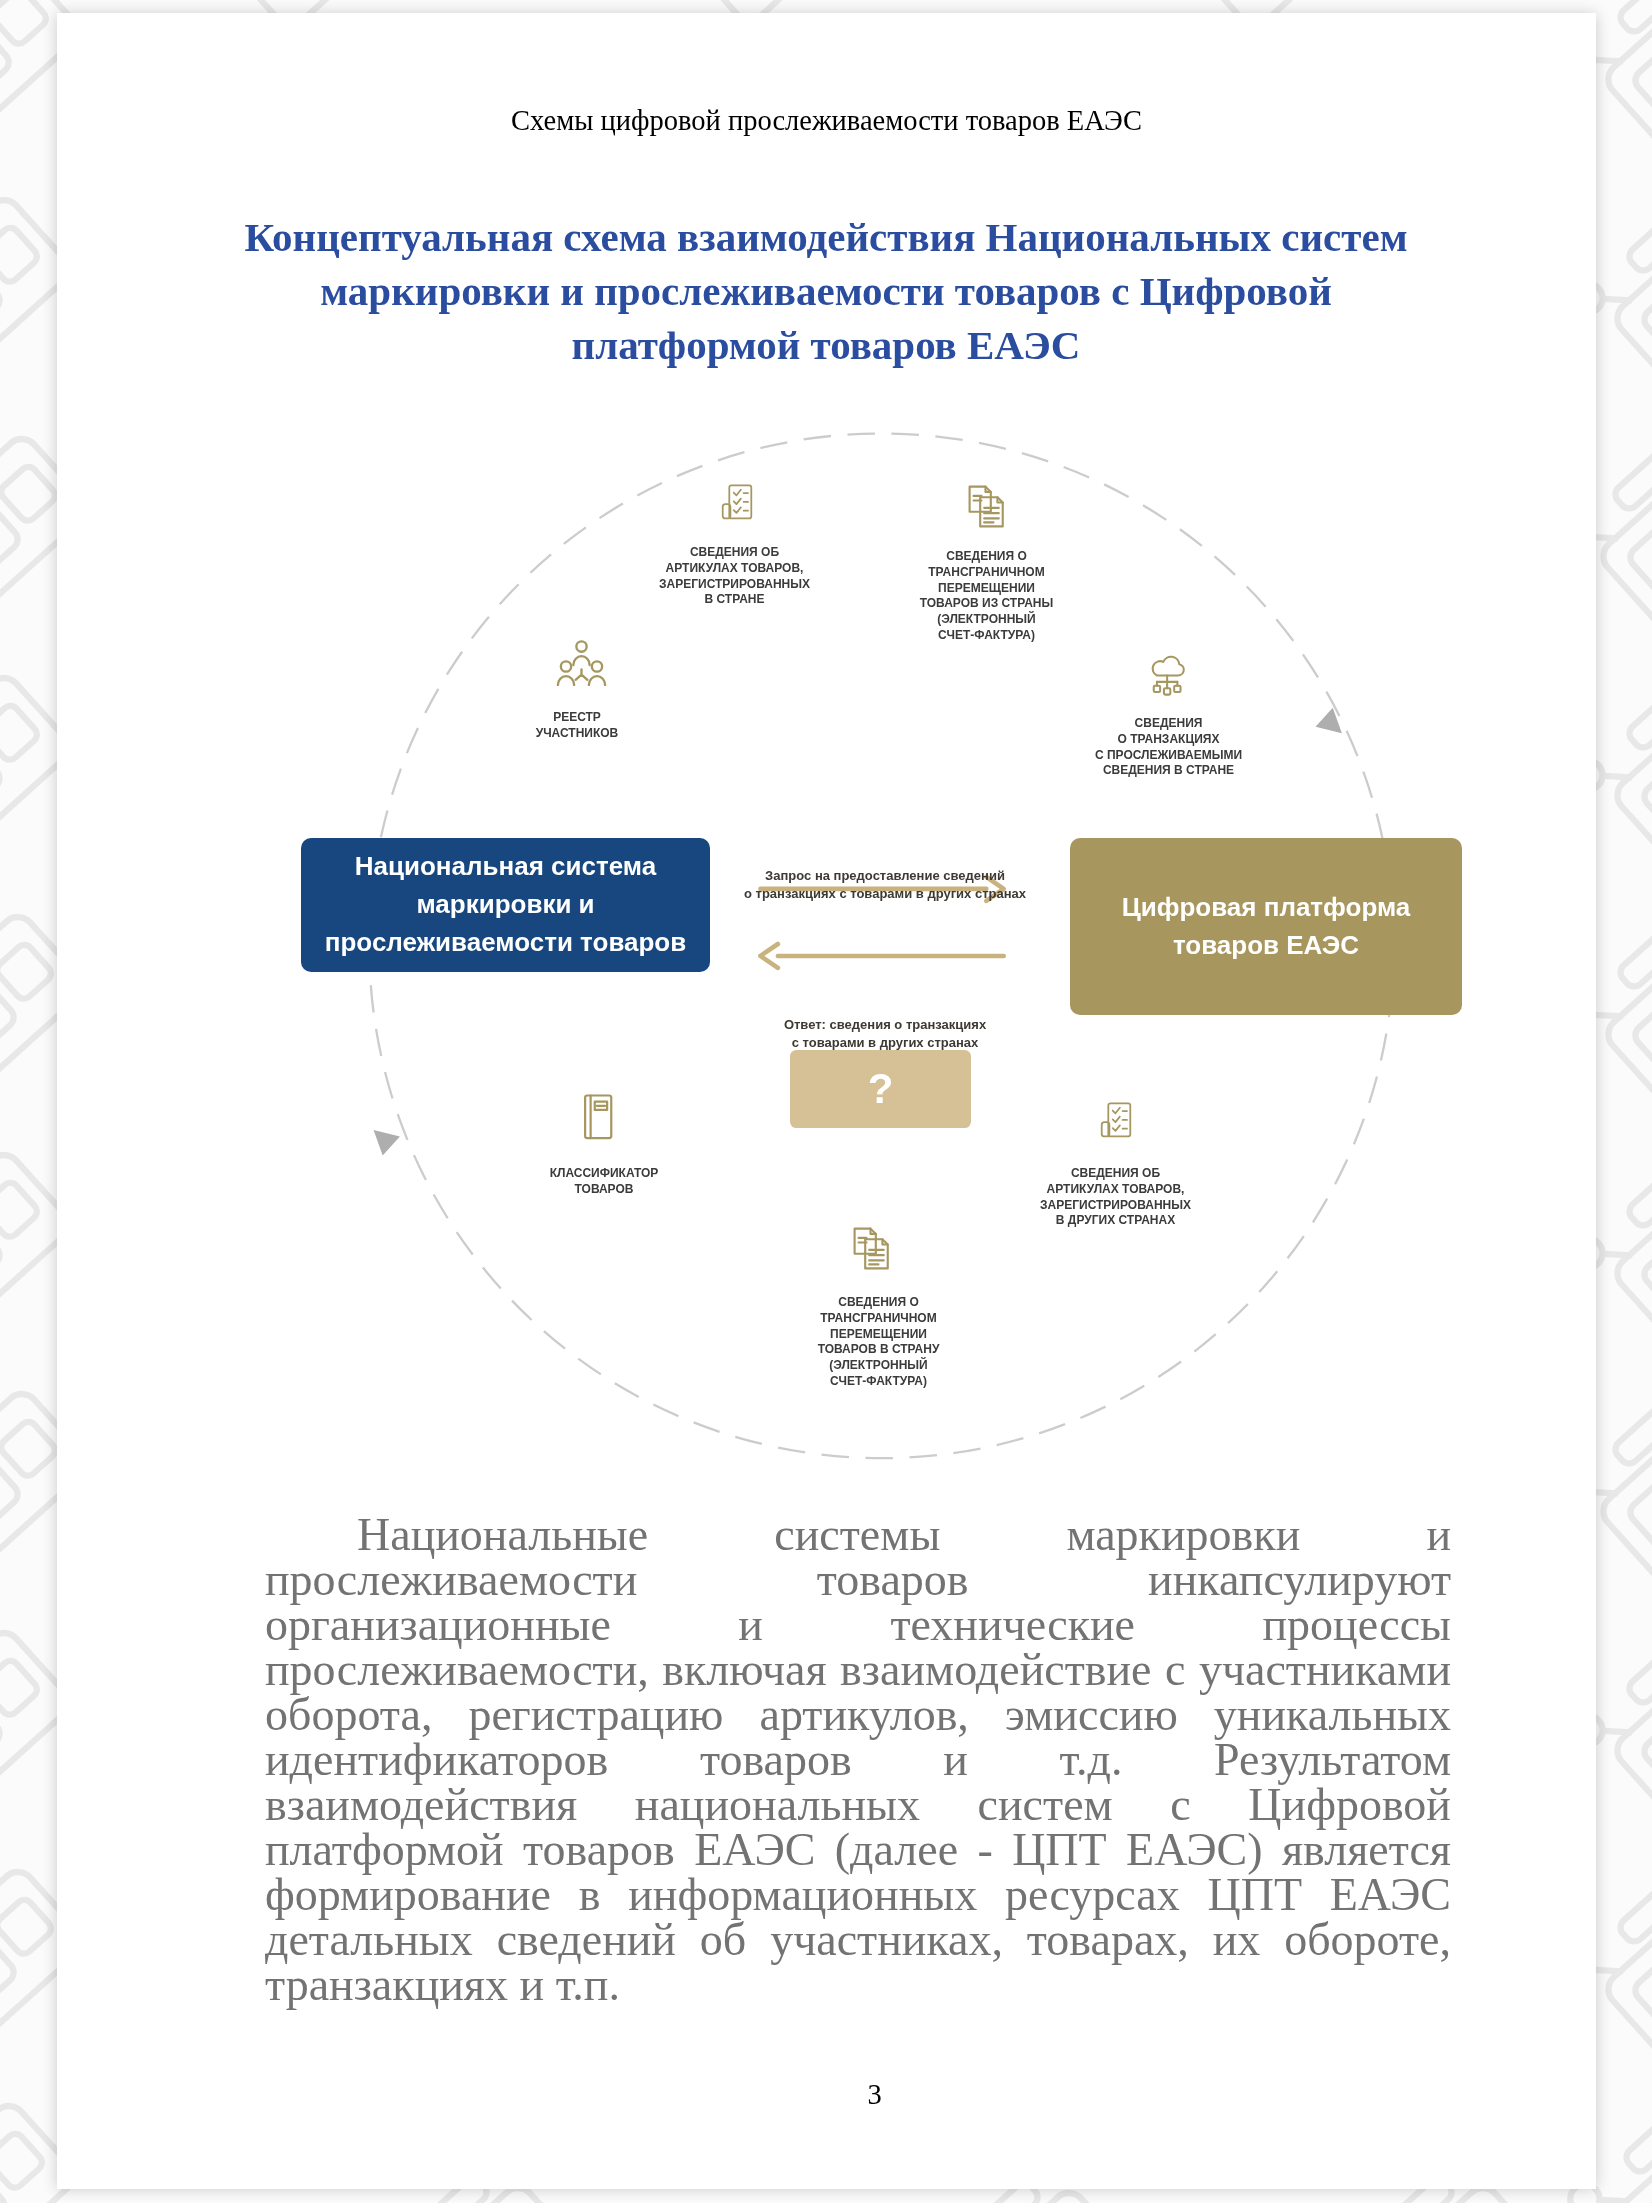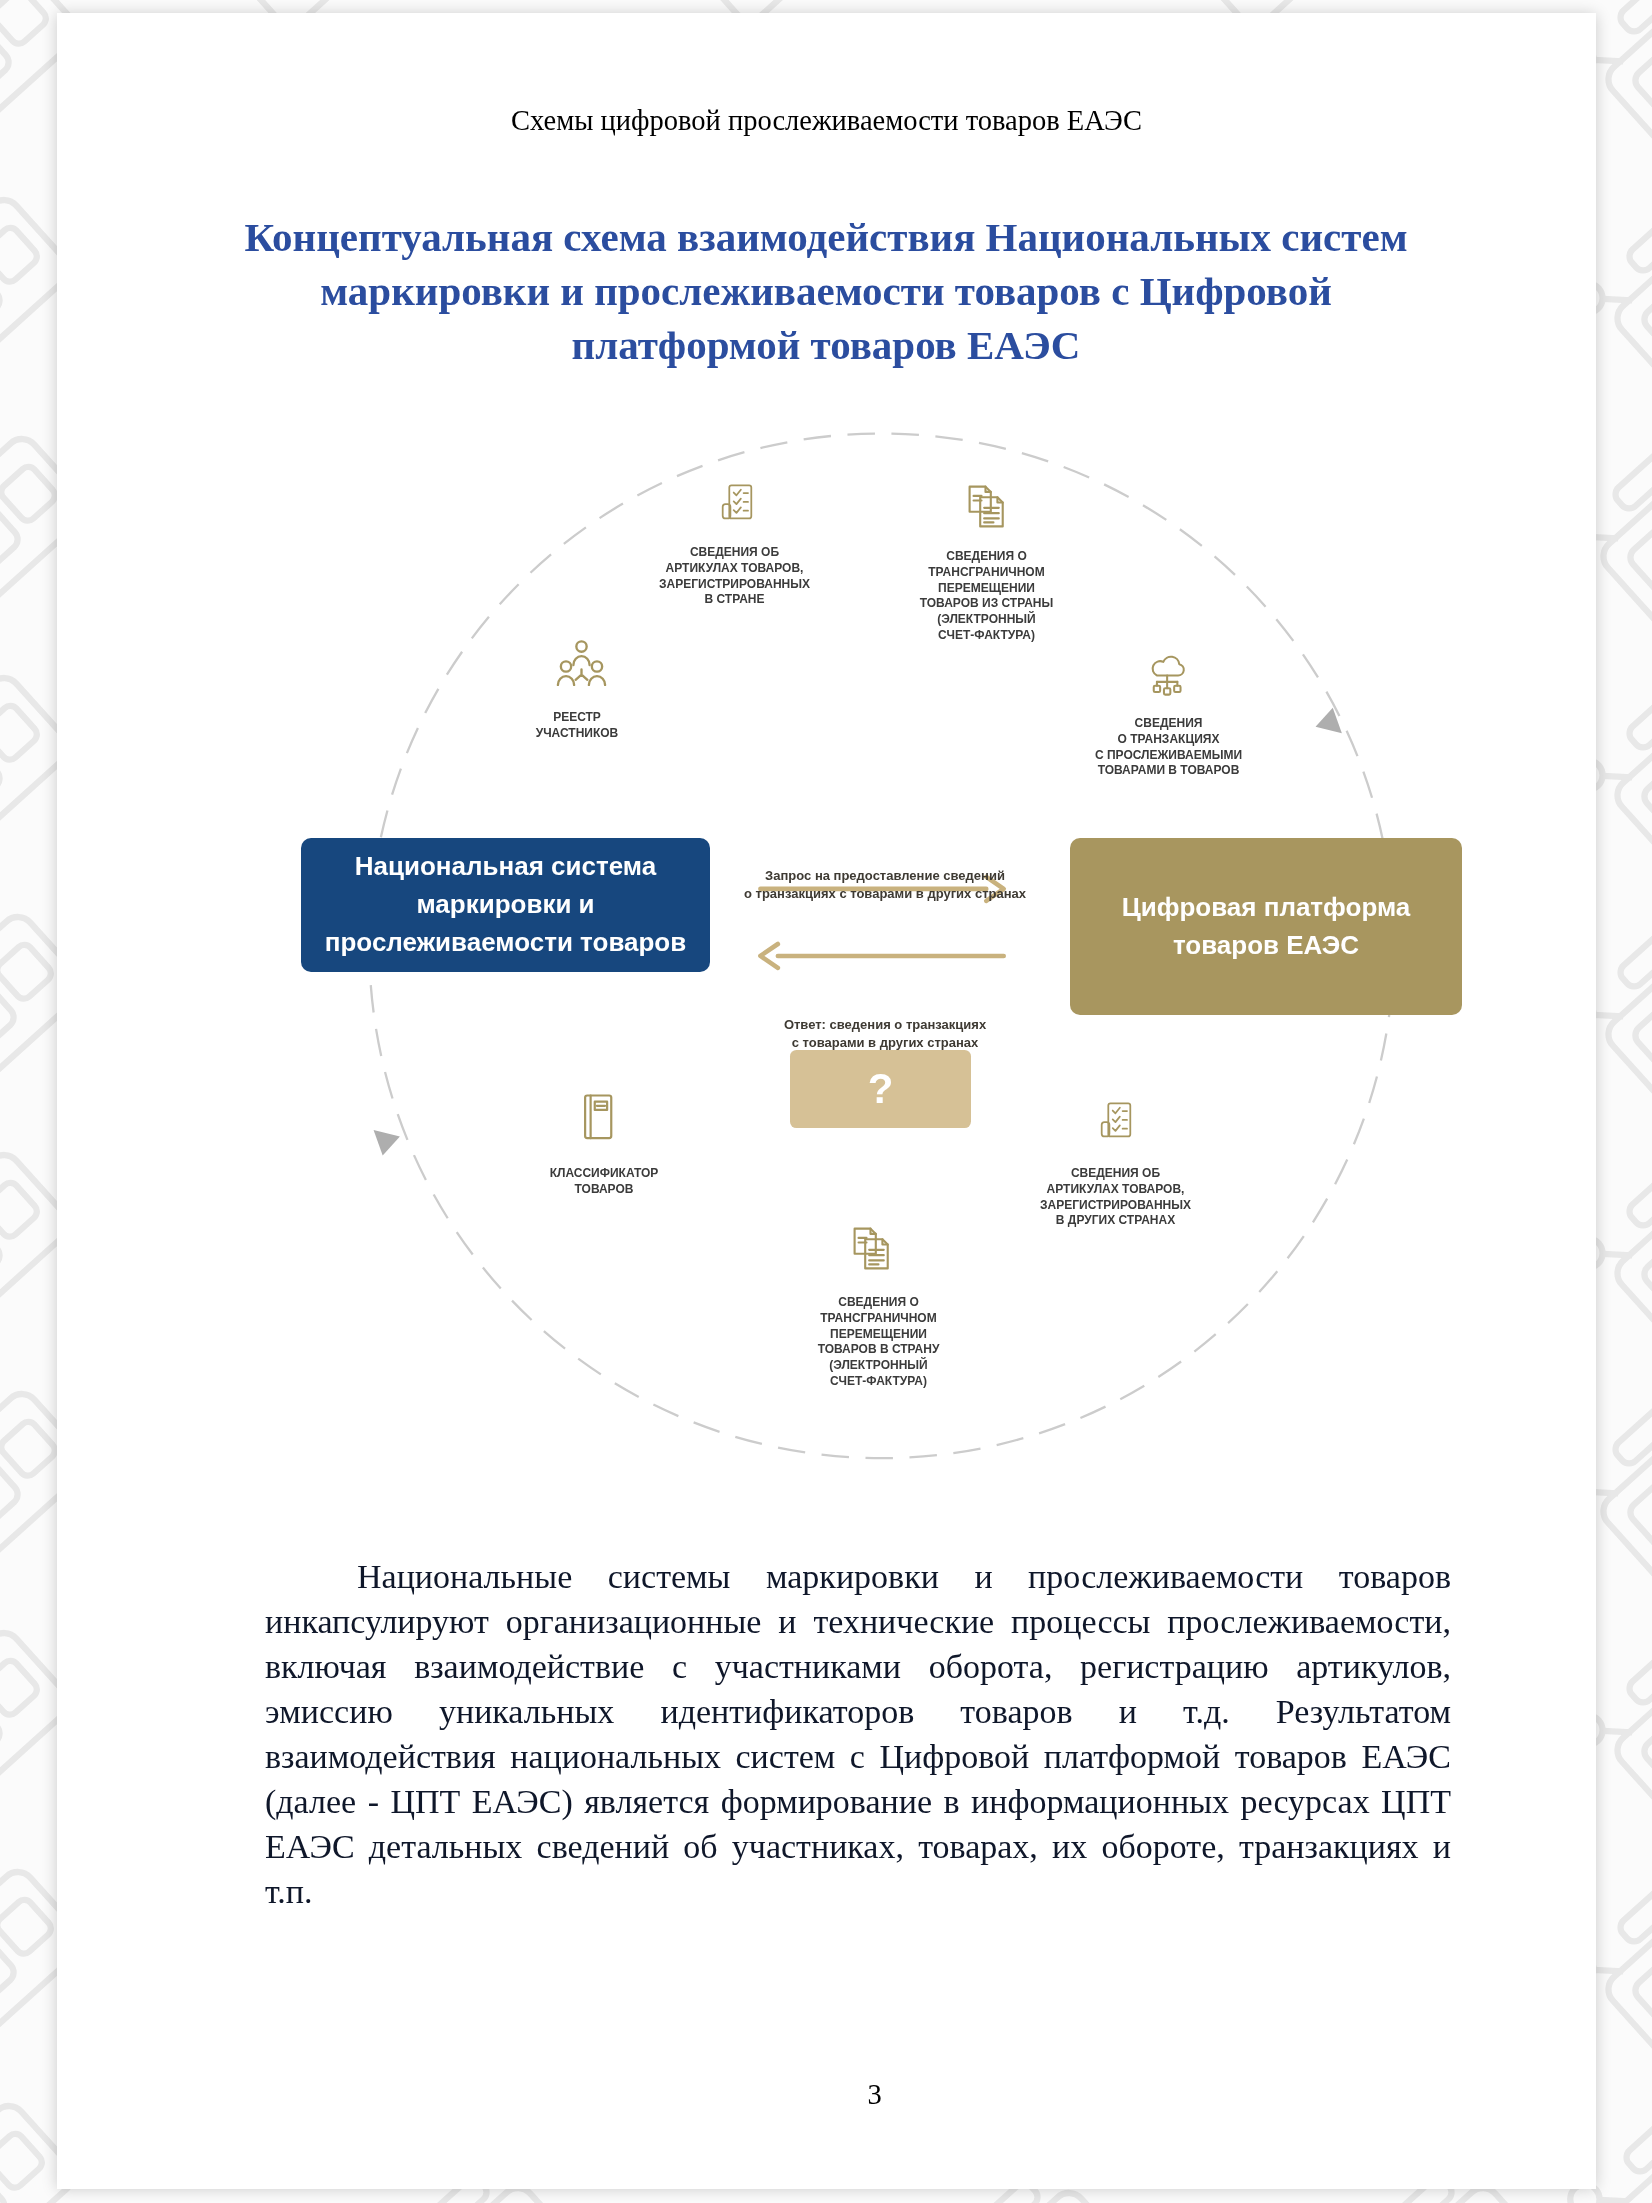--- a/index.html
+++ b/index.html
@@ -263,7 +263,7 @@
   <div class="abs node-label" style="left:974px;top:703px;width:275px">СВЕДЕНИЯ
 О ТРАНЗАКЦИЯХ
 С ПРОСЛЕЖИВАЕМЫМИ
-ТОВАРАМИ В ТОВАРОВ</div>
+СВЕДЕНИЯ В СТРАНЕ</div>
 
   <svg class="abs node-icon" style="left:495px;top:624px" width="59" height="59" viewBox="0 0 80 80">
       <use href="#sym-people"></use>

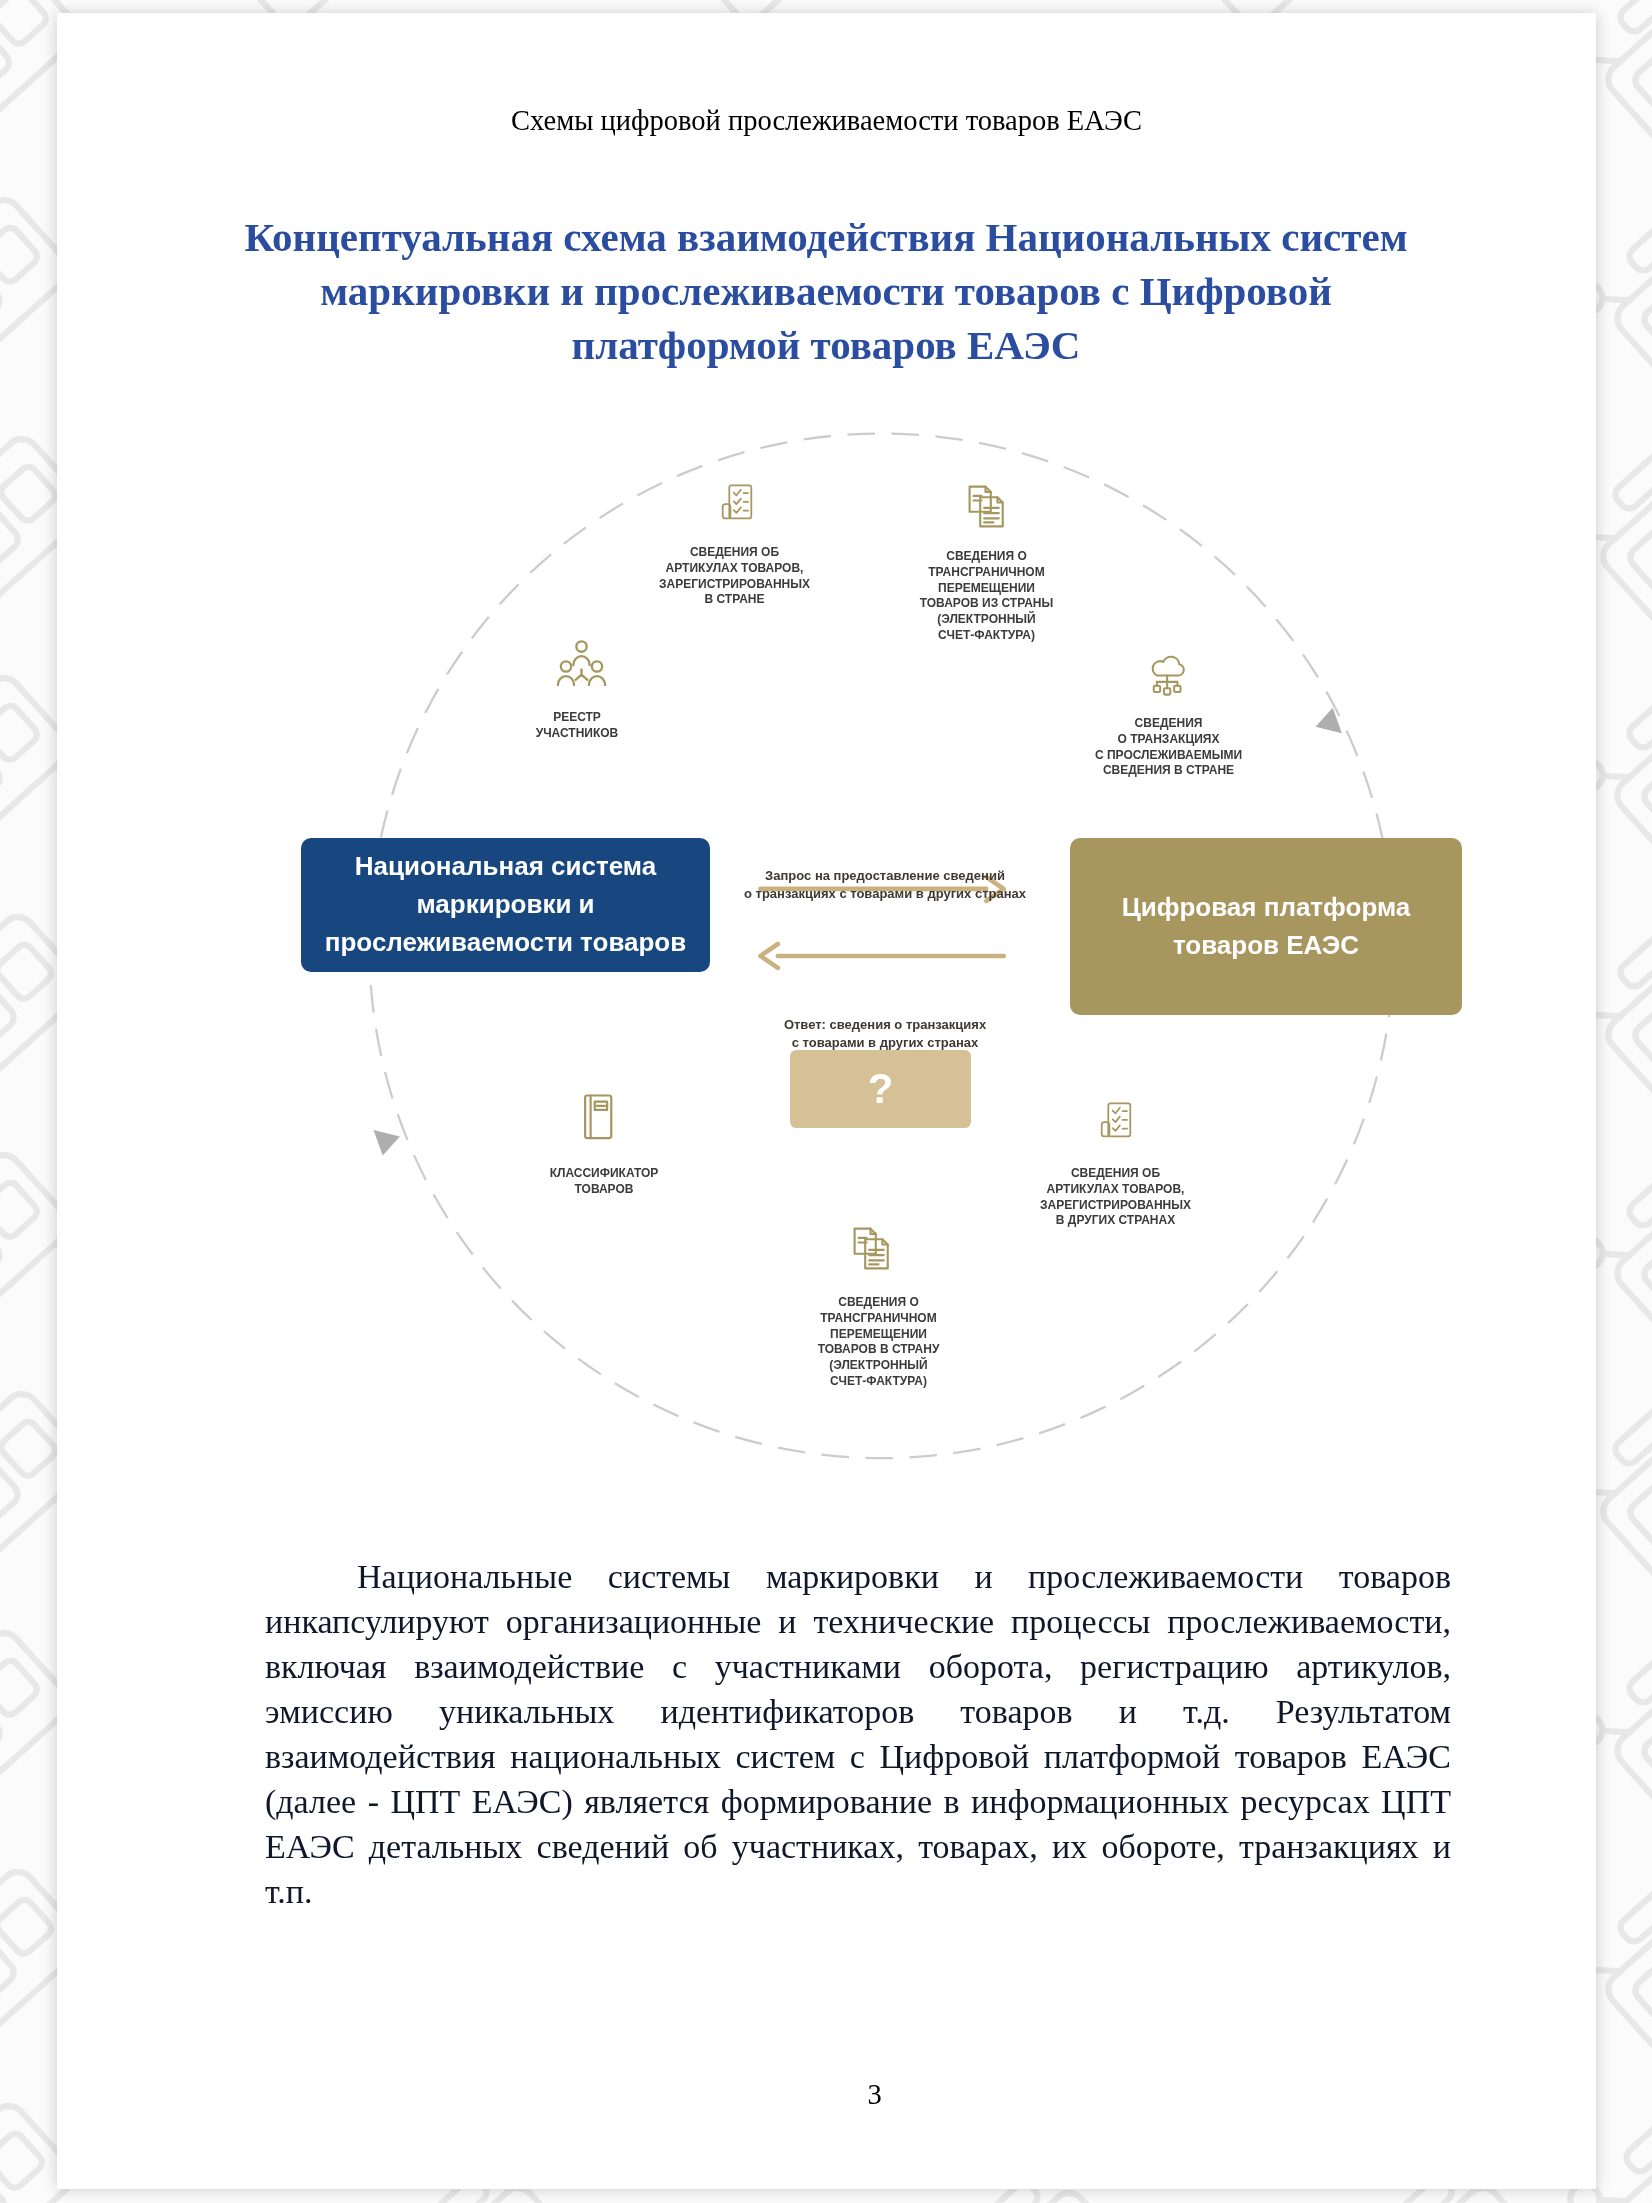--- a/index.html
+++ b/index.html
@@ -27,8 +27,8 @@
   }
   .paragraph{
     left:208px;top:1499px;width:1186px;
-    font-size:34px;line-height:45px;color:#0f172a;
-    text-align:justify;text-indent:92px;margin-top:42px;
+    font-size:46px;line-height:45px;color:#737373;
+    text-align:justify;text-indent:92px;
   }
   .page-num{
     left:0;top:2066px;width:1635px;text-align:center;font-size:28.5px;color:#000;

